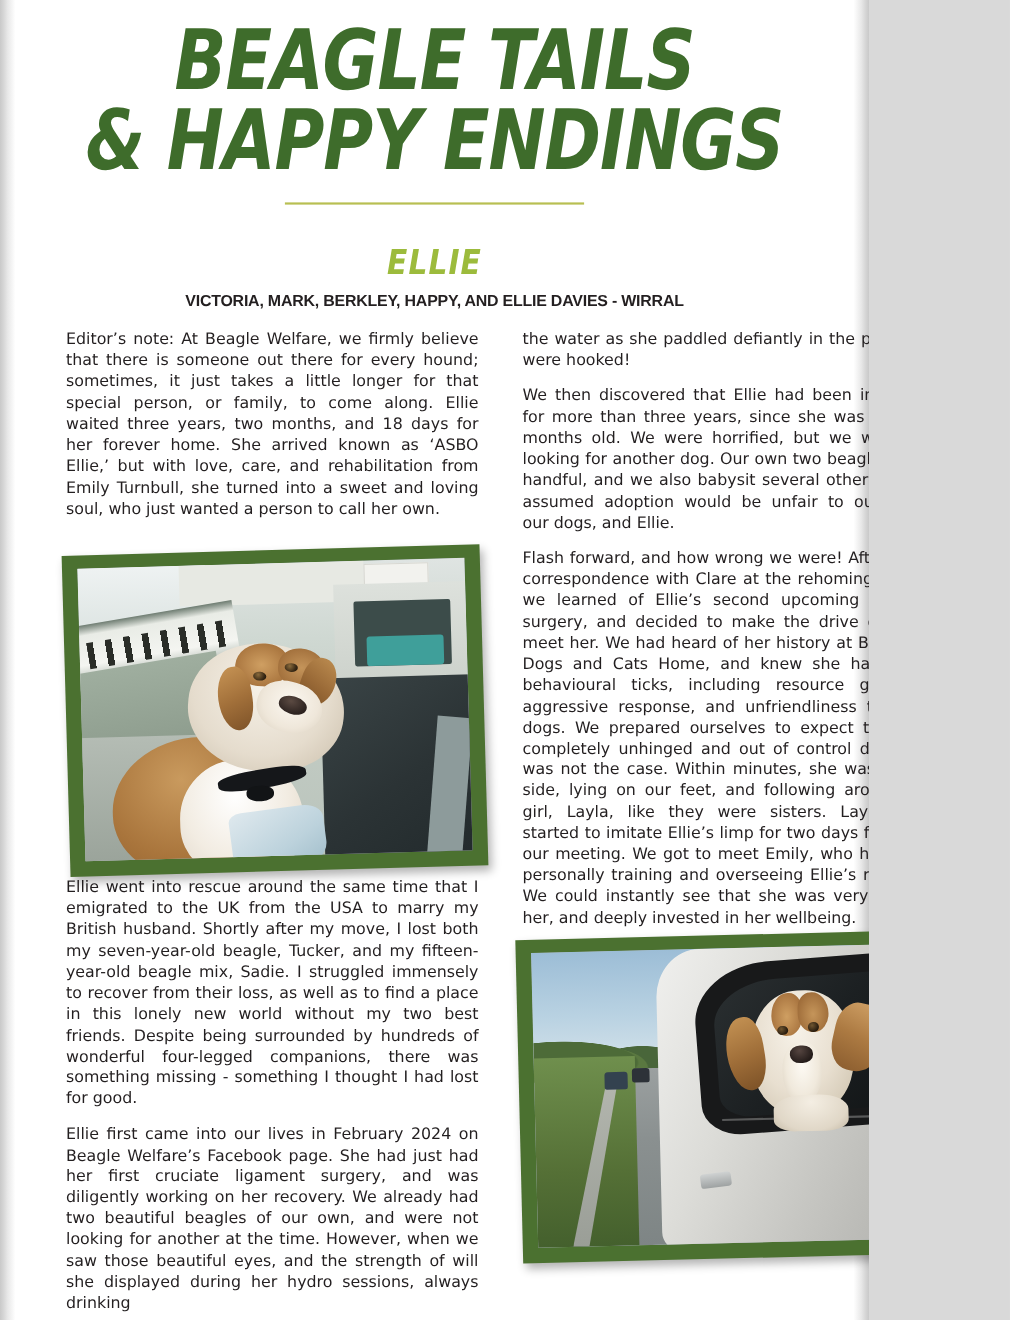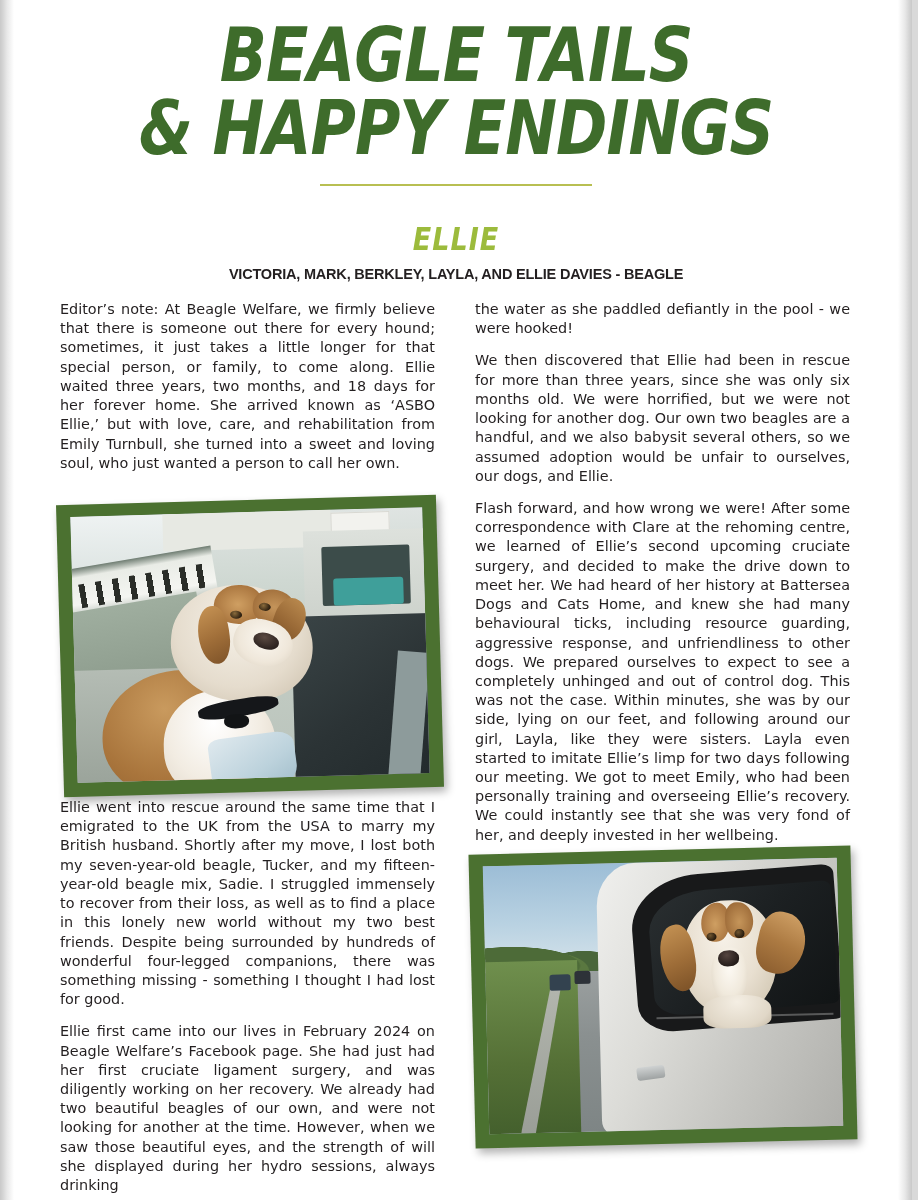--- a/index.html
+++ b/index.html
@@ -18,7 +18,7 @@
   
   .page {
     position: relative;
-    width: 912px;
+    width: 790px;
     height: 1200px;
     background: #ffffff;
     overflow: hidden;

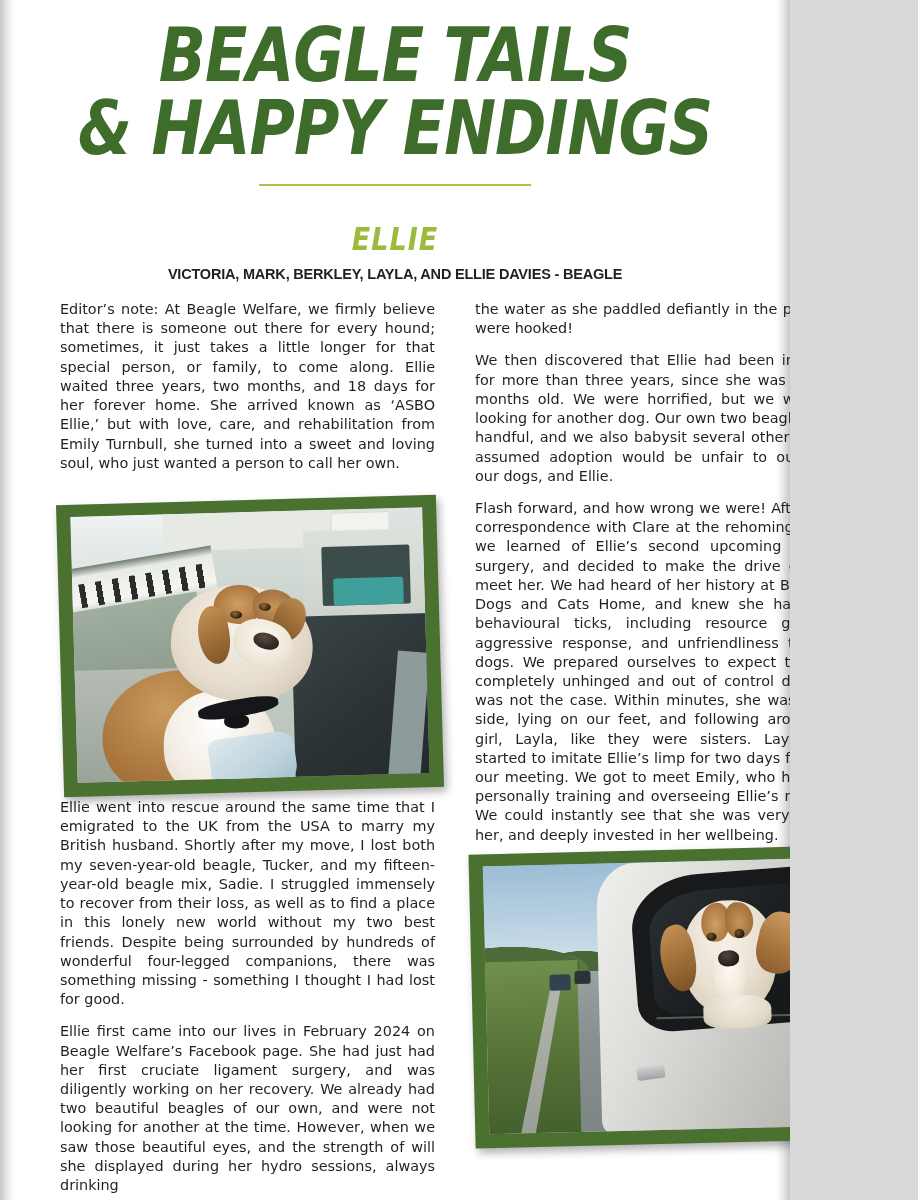--- a/index.html
+++ b/index.html
@@ -426,7 +426,7 @@
   <div class="rule"></div>
 
   <div class="story-title">ELLIE</div>
-  <div class="byline">VICTORIA, MARK, BERKLEY, LAYLA, AND ELLIE DAVIES - BEAGLE</div>
+  <div class="byline">VICTORIA, MARK, BERKLEY, HAPPY, AND ELLIE DAVIES - WIRRAL</div>
 
   <div class="col left">
     <p>Editor’s note: At Beagle Welfare, we firmly believe that there is someone out there for every hound; sometimes, it just takes a little longer for that special person, or family, to come along. Ellie waited three years, two months, and 18 days for her forever home. She arrived known as ‘ASBO Ellie,’ but with love, care, and rehabilitation from Emily Turnbull, she turned into a sweet and loving soul, who just wanted a person to call her own.</p>

